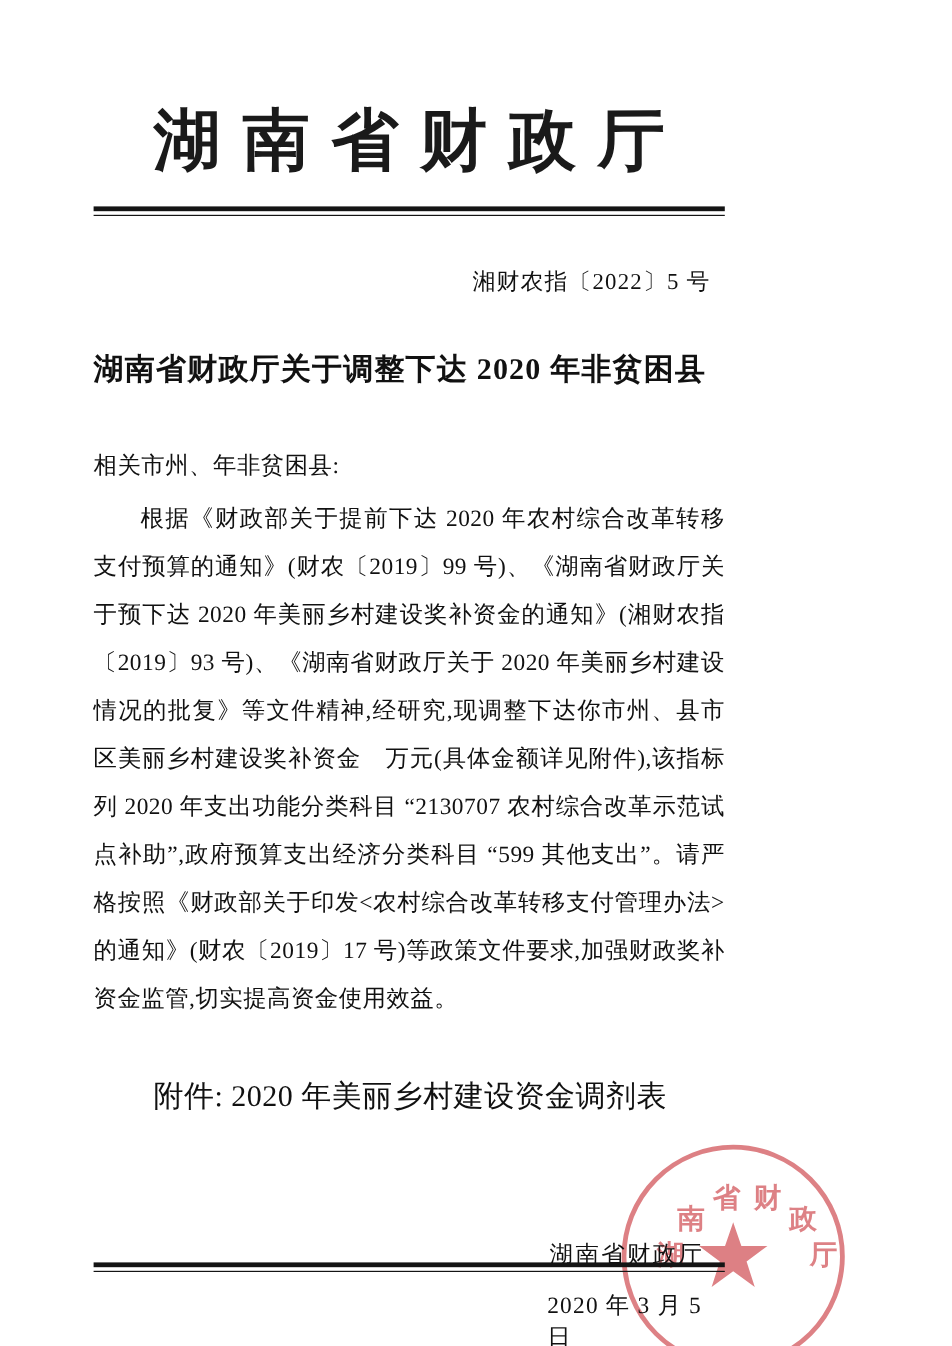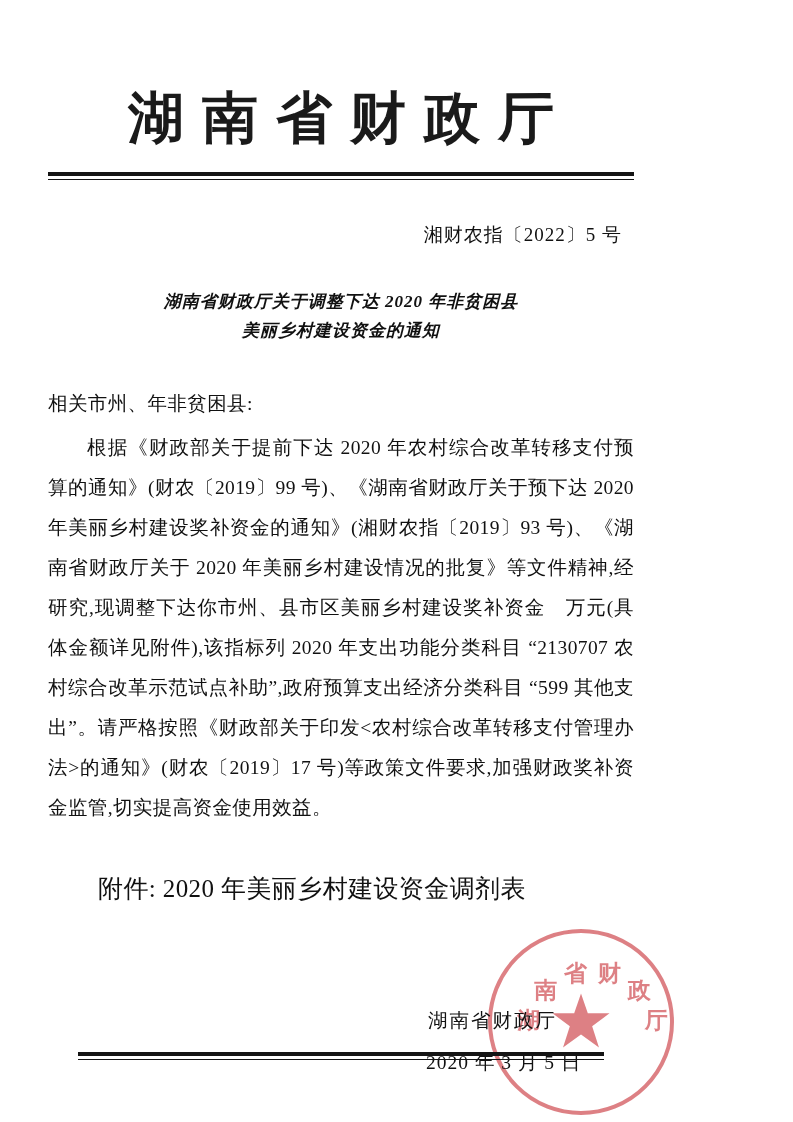--- a/index.html
+++ b/index.html
@@ -20,7 +20,7 @@
     width: 682px;
     height: 1122px;
     box-sizing: border-box;
-    padding: 0 48px;
+    padding: 0 78px;
   }
 
   

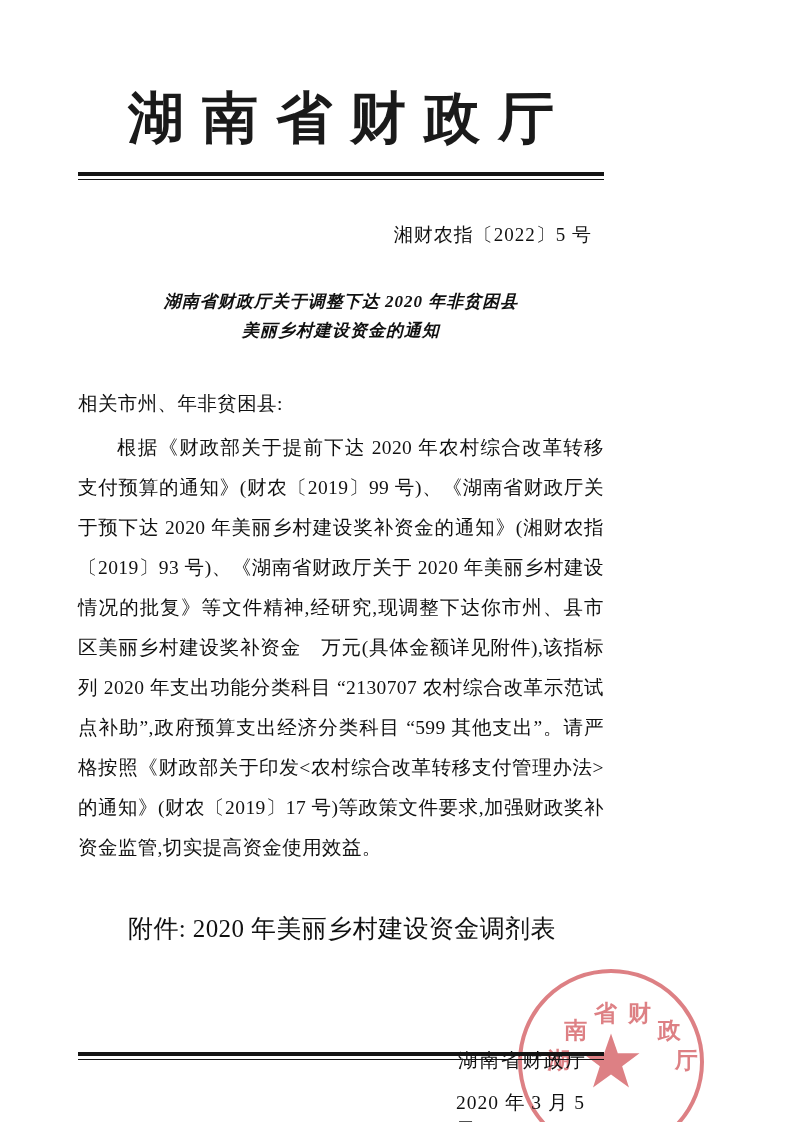--- a/index.html
+++ b/index.html
@@ -64,12 +64,10 @@
   
   .doc-title {
     margin-top: 40px;
-    text-align: center;
-    font-size: 17px;
+    font-size: 25px;
     font-weight: bold;
     line-height: 1.7;
     letter-spacing: 1px;
-    font-style: italic;
   }
   .doc-title .line {
     display: block;

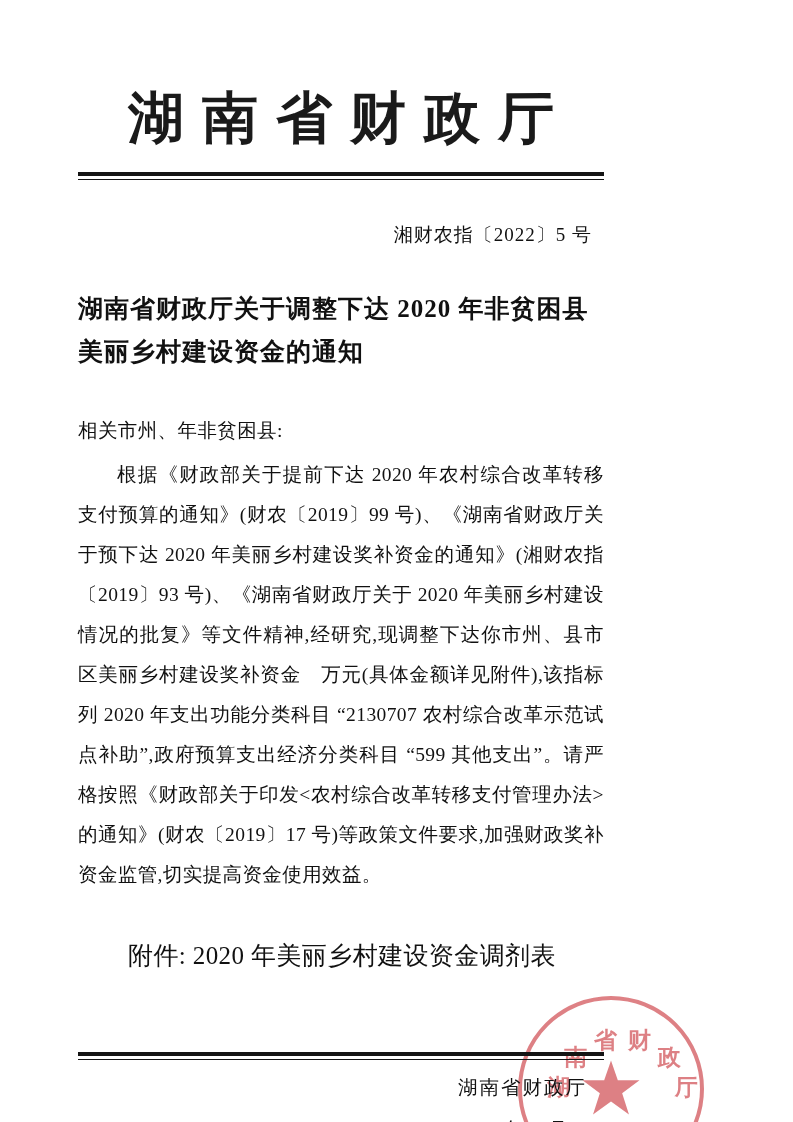--- a/index.html
+++ b/index.html
@@ -183,7 +183,6 @@
 
   <div class="doc-title">
     <span class="line">湖南省财政厅关于调整下达 2020 年非贫困县</span>
-    <span class="line">美丽乡村建设资金的通知</span>
   </div>
 
   <div class="body-block">

